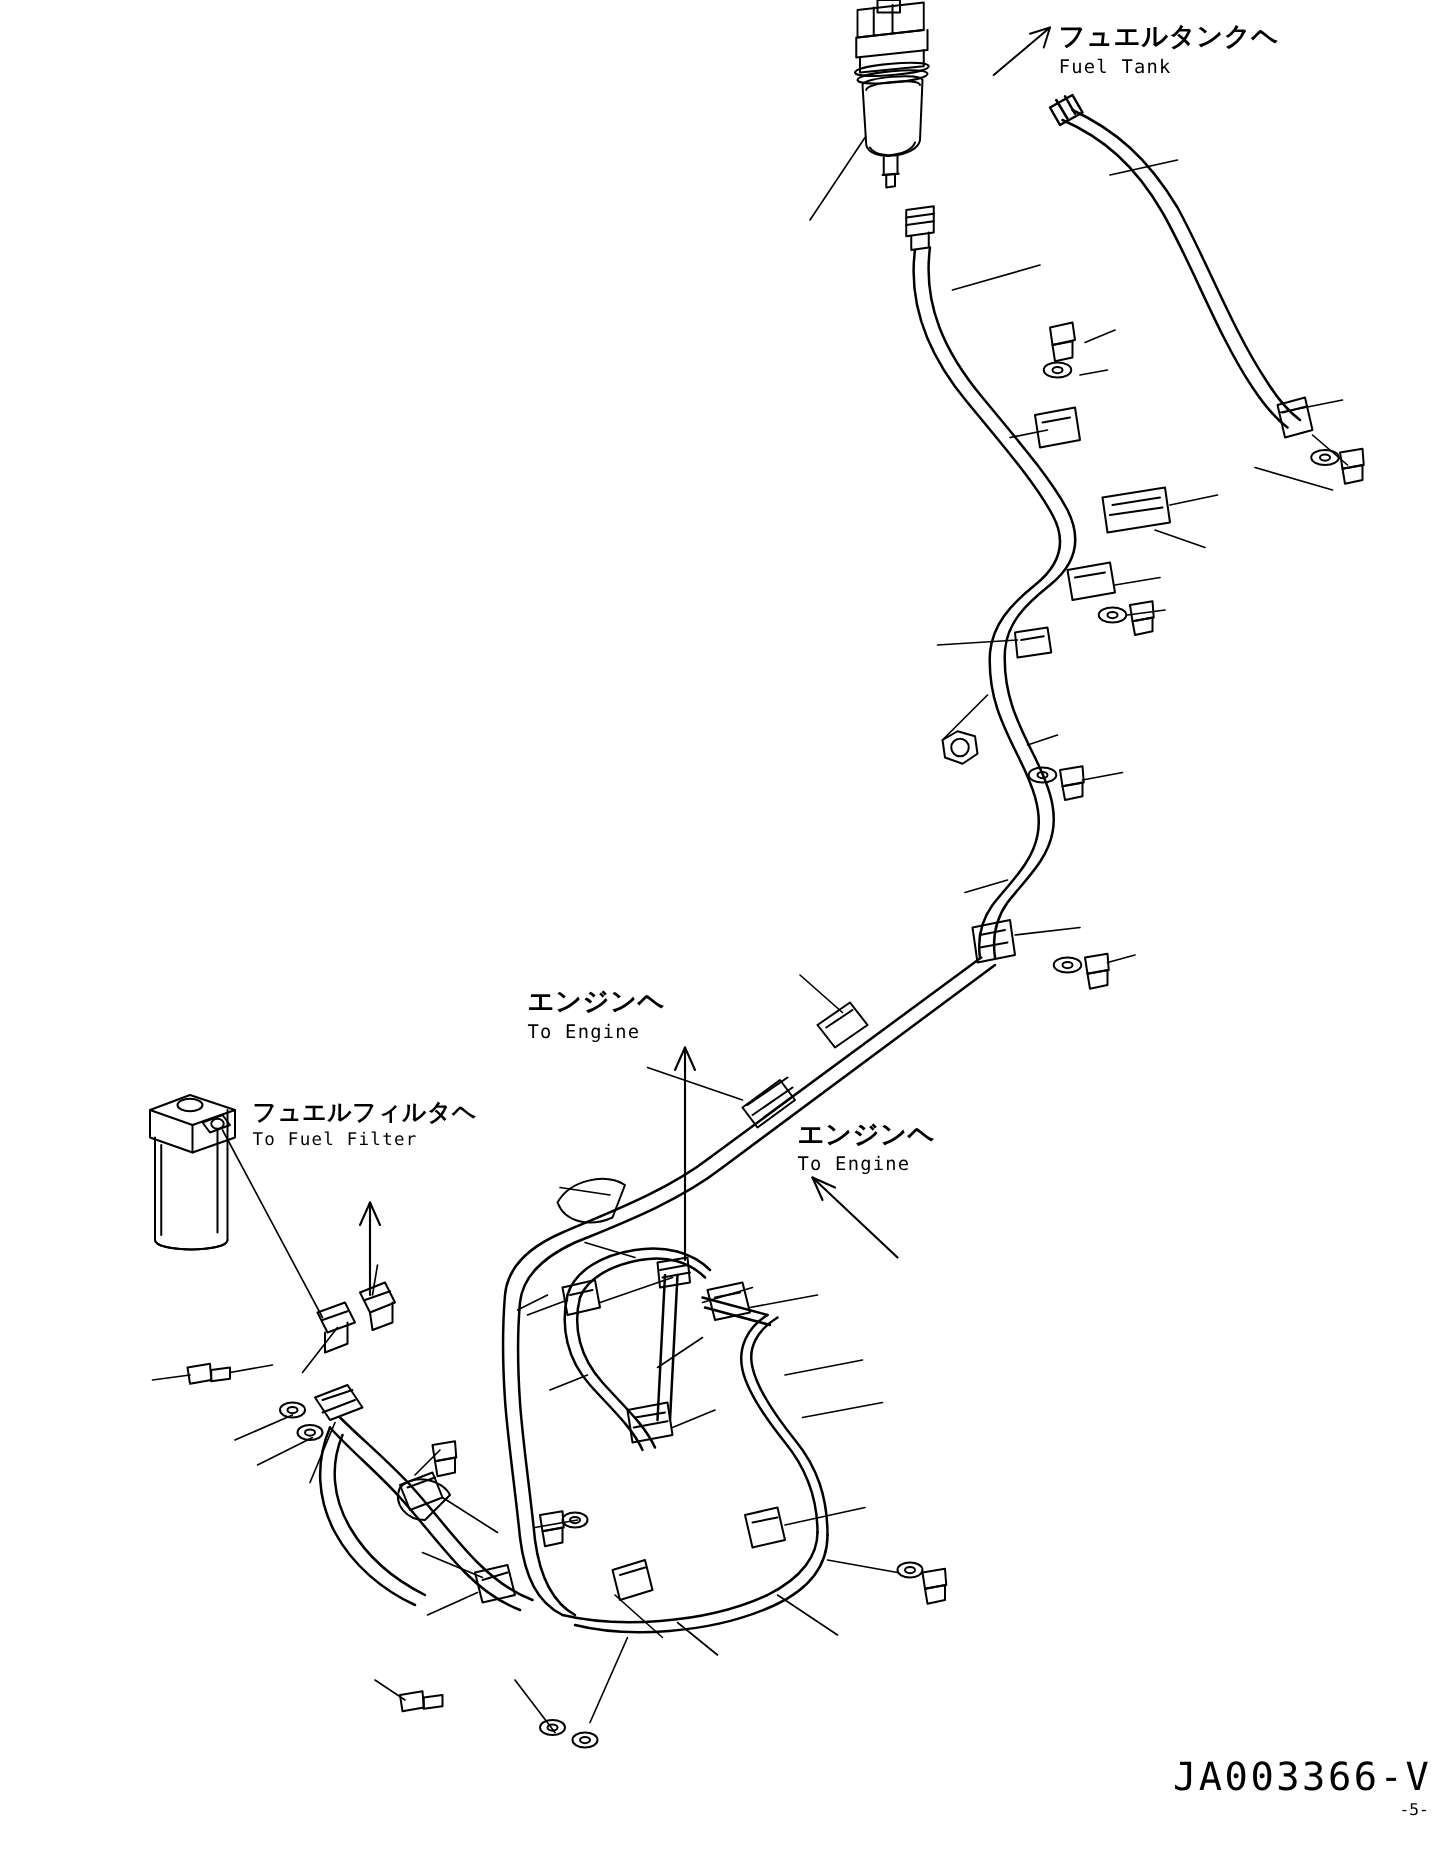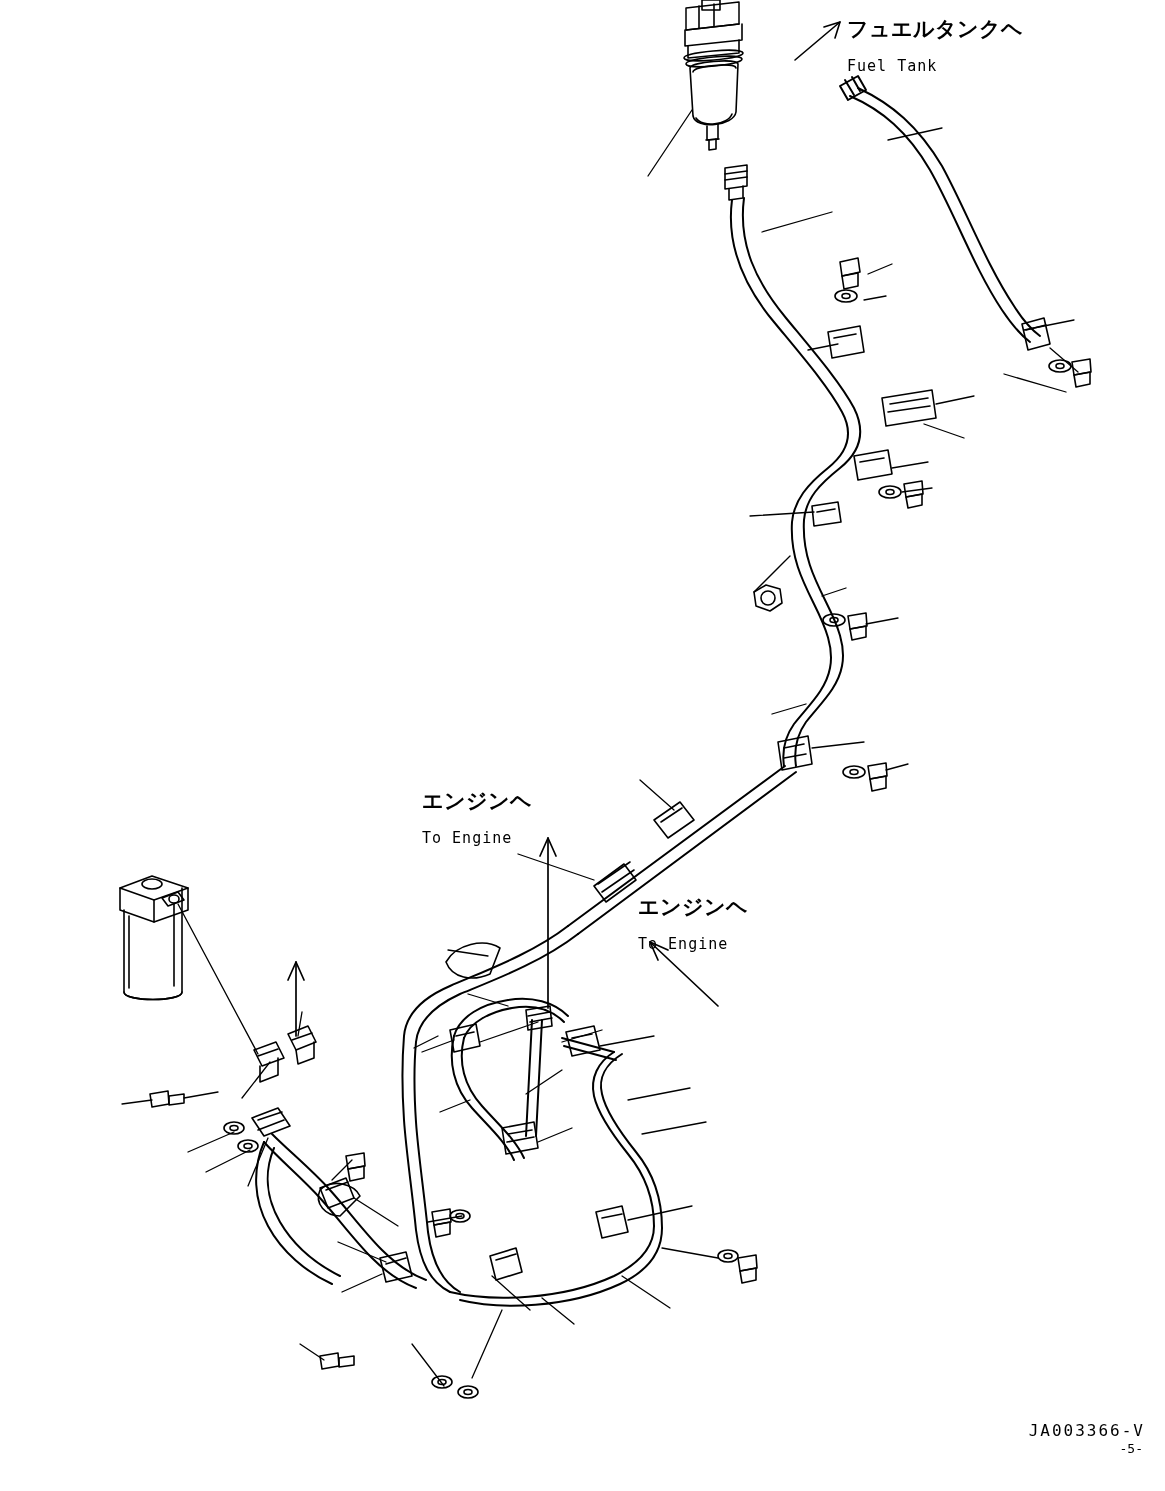--- a/index.html
+++ b/index.html
@@ -11,7 +11,7 @@
   .lbl .jp{font-family:"DejaVu Sans", sans-serif;font-weight:bold;font-size:21px;
            letter-spacing:0.5px;white-space:nowrap;line-height:1.1;}
   .lbl .en{font-family:"DejaVu Sans Mono", monospace;font-size:15px;
-           letter-spacing:1px;white-space:nowrap;line-height:1.2;margin-top:16px;}
+           letter-spacing:1px;white-space:nowrap;line-height:1.2;margin-top:3px;}
   .lbl.small .jp{font-size:19px;}
   .lbl.small .en{font-size:14px;}
   #drawing-no{position:absolute;right:22px;bottom:18px;

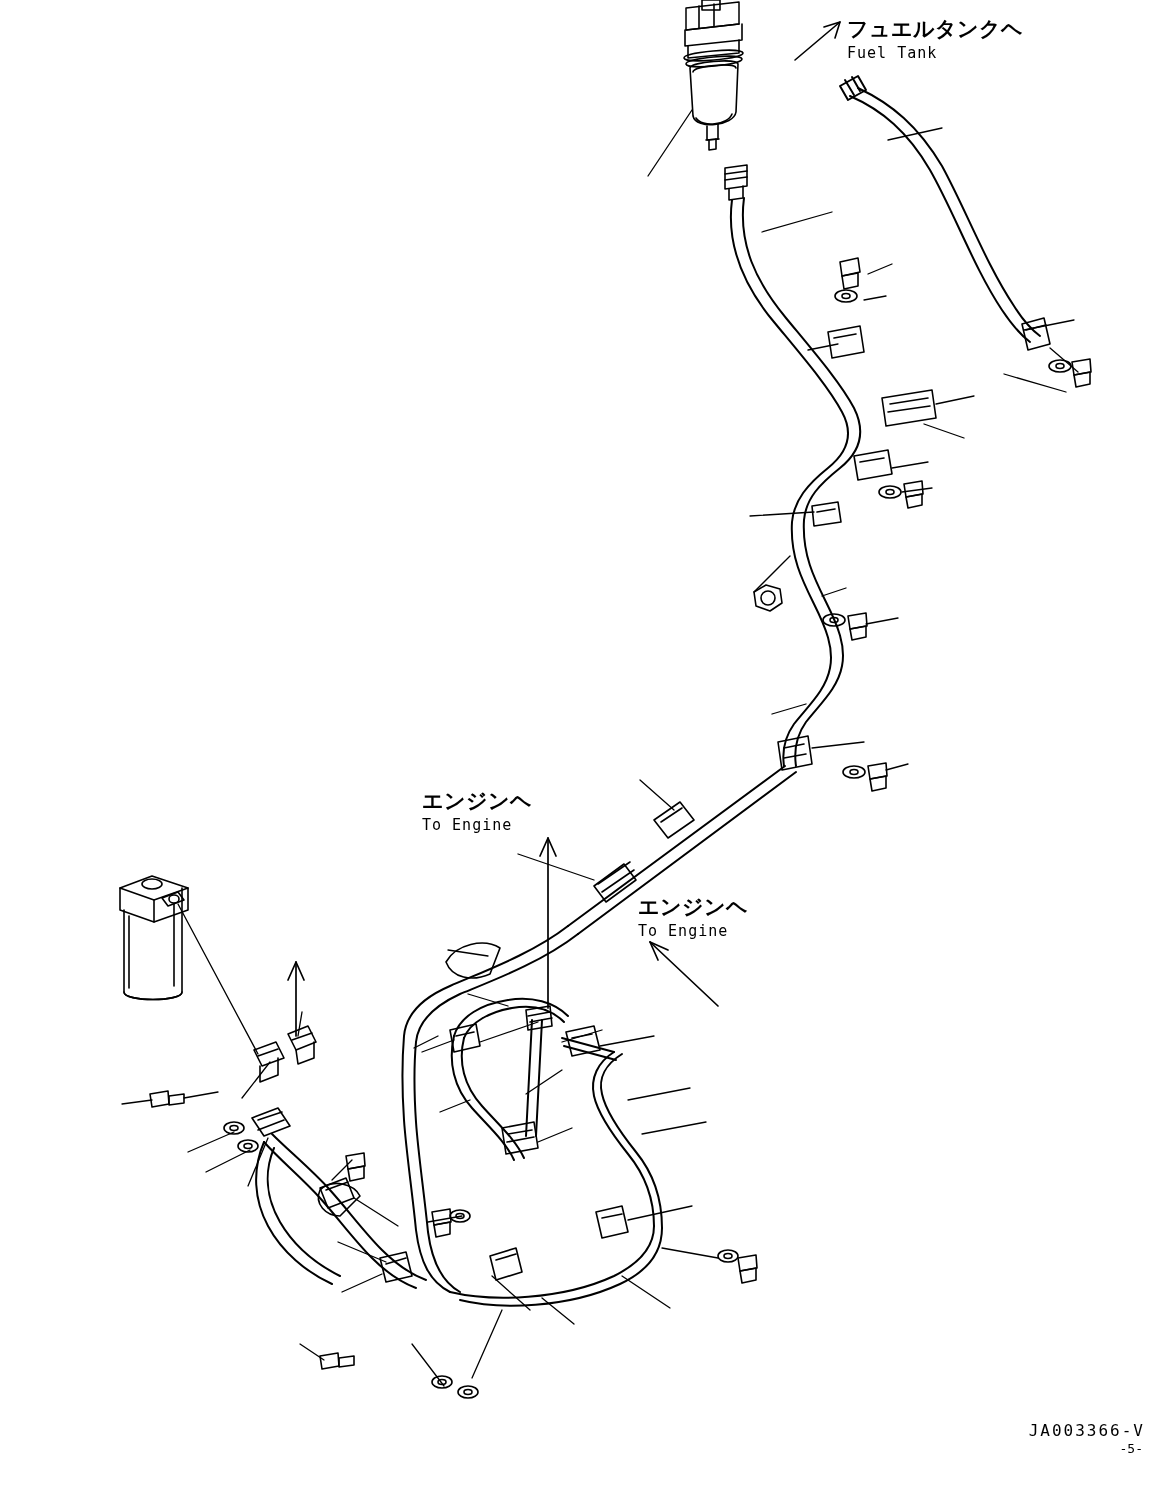--- a/index.html
+++ b/index.html
@@ -435,6 +435,10 @@
   </div>
 
 
+  <div class="lbl small" style="left:200px;top:880px;">
+    <div class="jp">フュエルフィルタヘ</div>
+    <div class="en">To Fuel Filter</div>
+  </div>
 
   <div id="drawing-no">JA003366-V</div>
   <div id="page-mark">-5-</div>

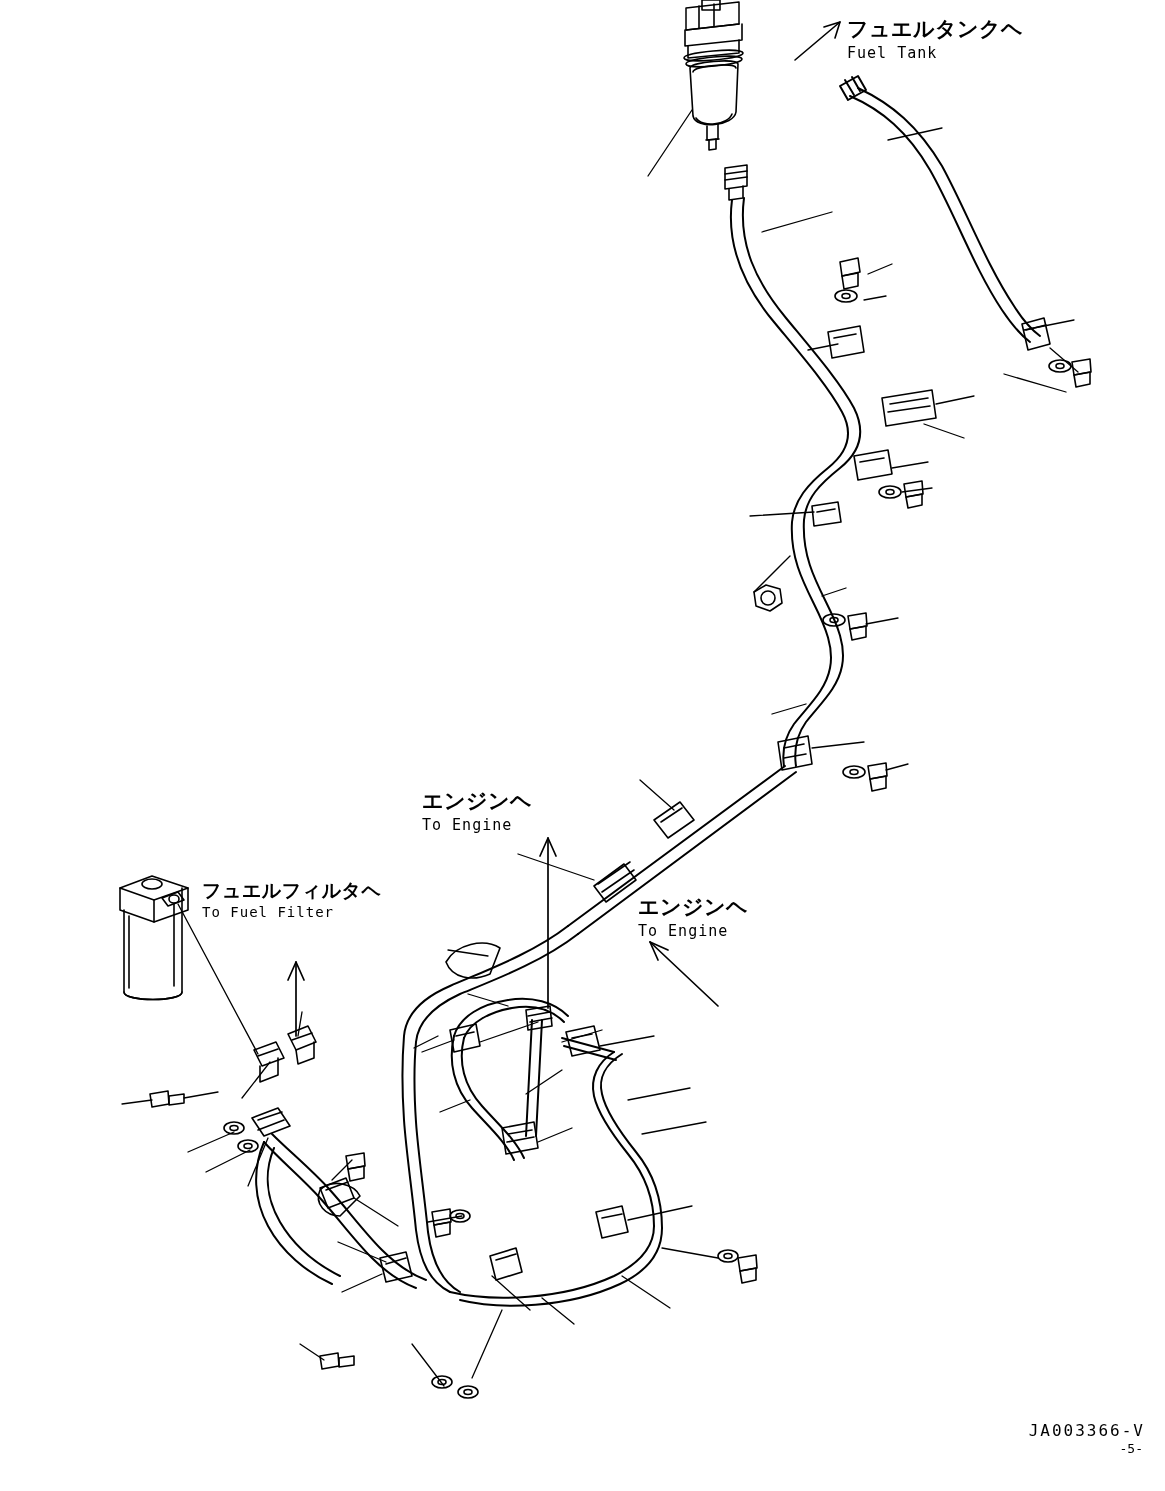--- a/index.html
+++ b/index.html
@@ -15,7 +15,7 @@
   .lbl.small .jp{font-size:19px;}
   .lbl.small .en{font-size:14px;}
   #drawing-no{position:absolute;right:22px;bottom:18px;
-      font-family:"DejaVu Sans Mono", monospace;font-size:16px;letter-spacing:2px;}
+      font-family:"DejaVu Sans Mono", monospace;font-size:31px;letter-spacing:2px;}
   #page-mark{position:absolute;right:24px;bottom:2px;
       font-family:"DejaVu Sans Mono", monospace;font-size:13px;}
 </style>

